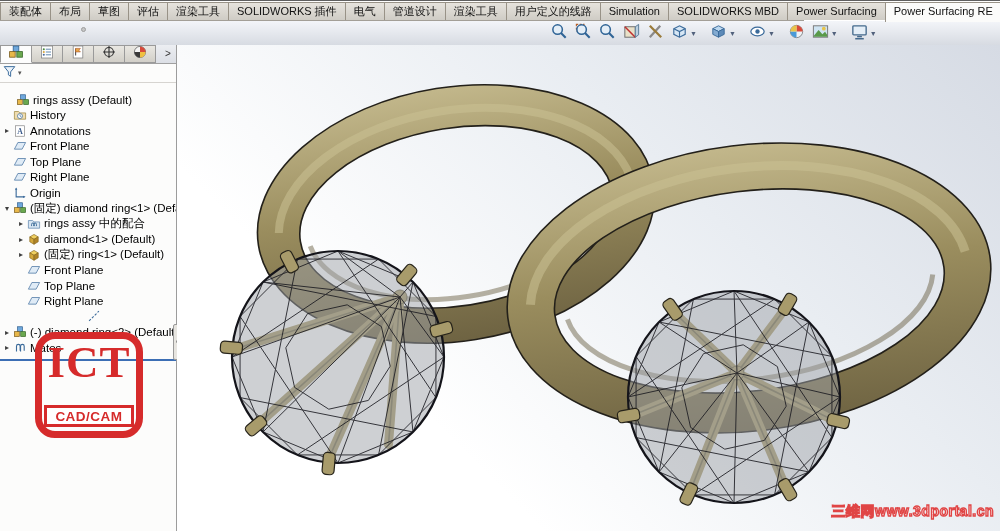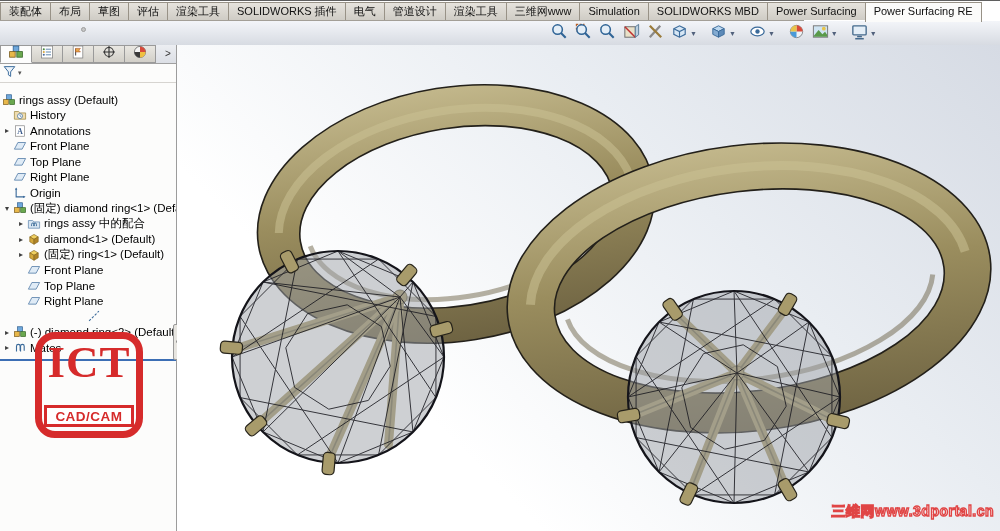--- a/index.html
+++ b/index.html
@@ -79,7 +79,7 @@
     <div class="cmd-tab">电气</div>
     <div class="cmd-tab">管道设计</div>
     <div class="cmd-tab">渲染工具</div>
-    <div class="cmd-tab">三维网www</div>
+    <div class="cmd-tab">用户定义的线路</div>
     <div class="cmd-tab">Simulation</div>
     <div class="cmd-tab">SOLIDWORKS MBD</div>
     <div class="cmd-tab">Power Surfacing</div>

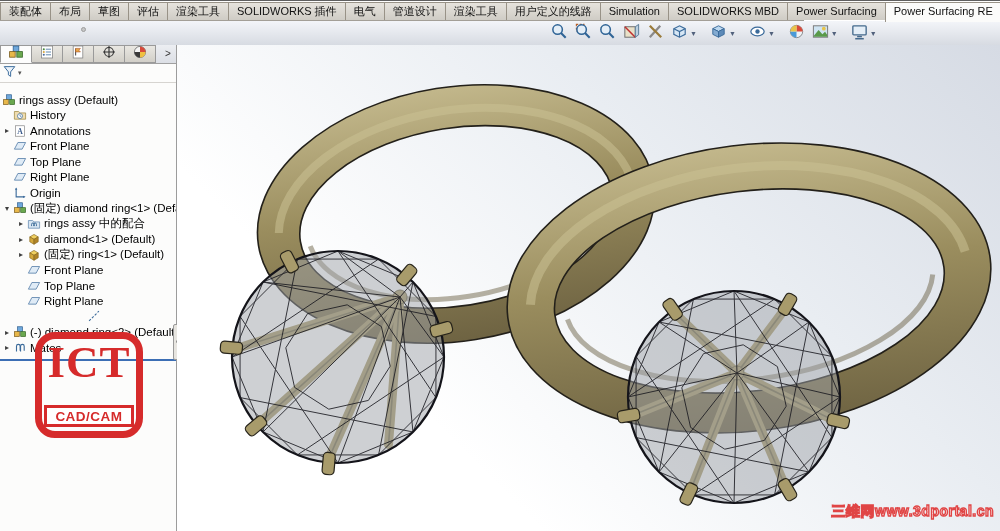--- a/index.html
+++ b/index.html
@@ -226,7 +226,7 @@
     <span class="fcaret">▾</span>
   </div>
   <div class="tree">
-  <div class="trow" style="padding-left: 2px;">
+  <div class="trow" style="padding-left: 16px;">
         <span class="arrow" style="width: 0px;"></span>
         <span class="ticon">
           <svg viewBox="0 0 20 20">

